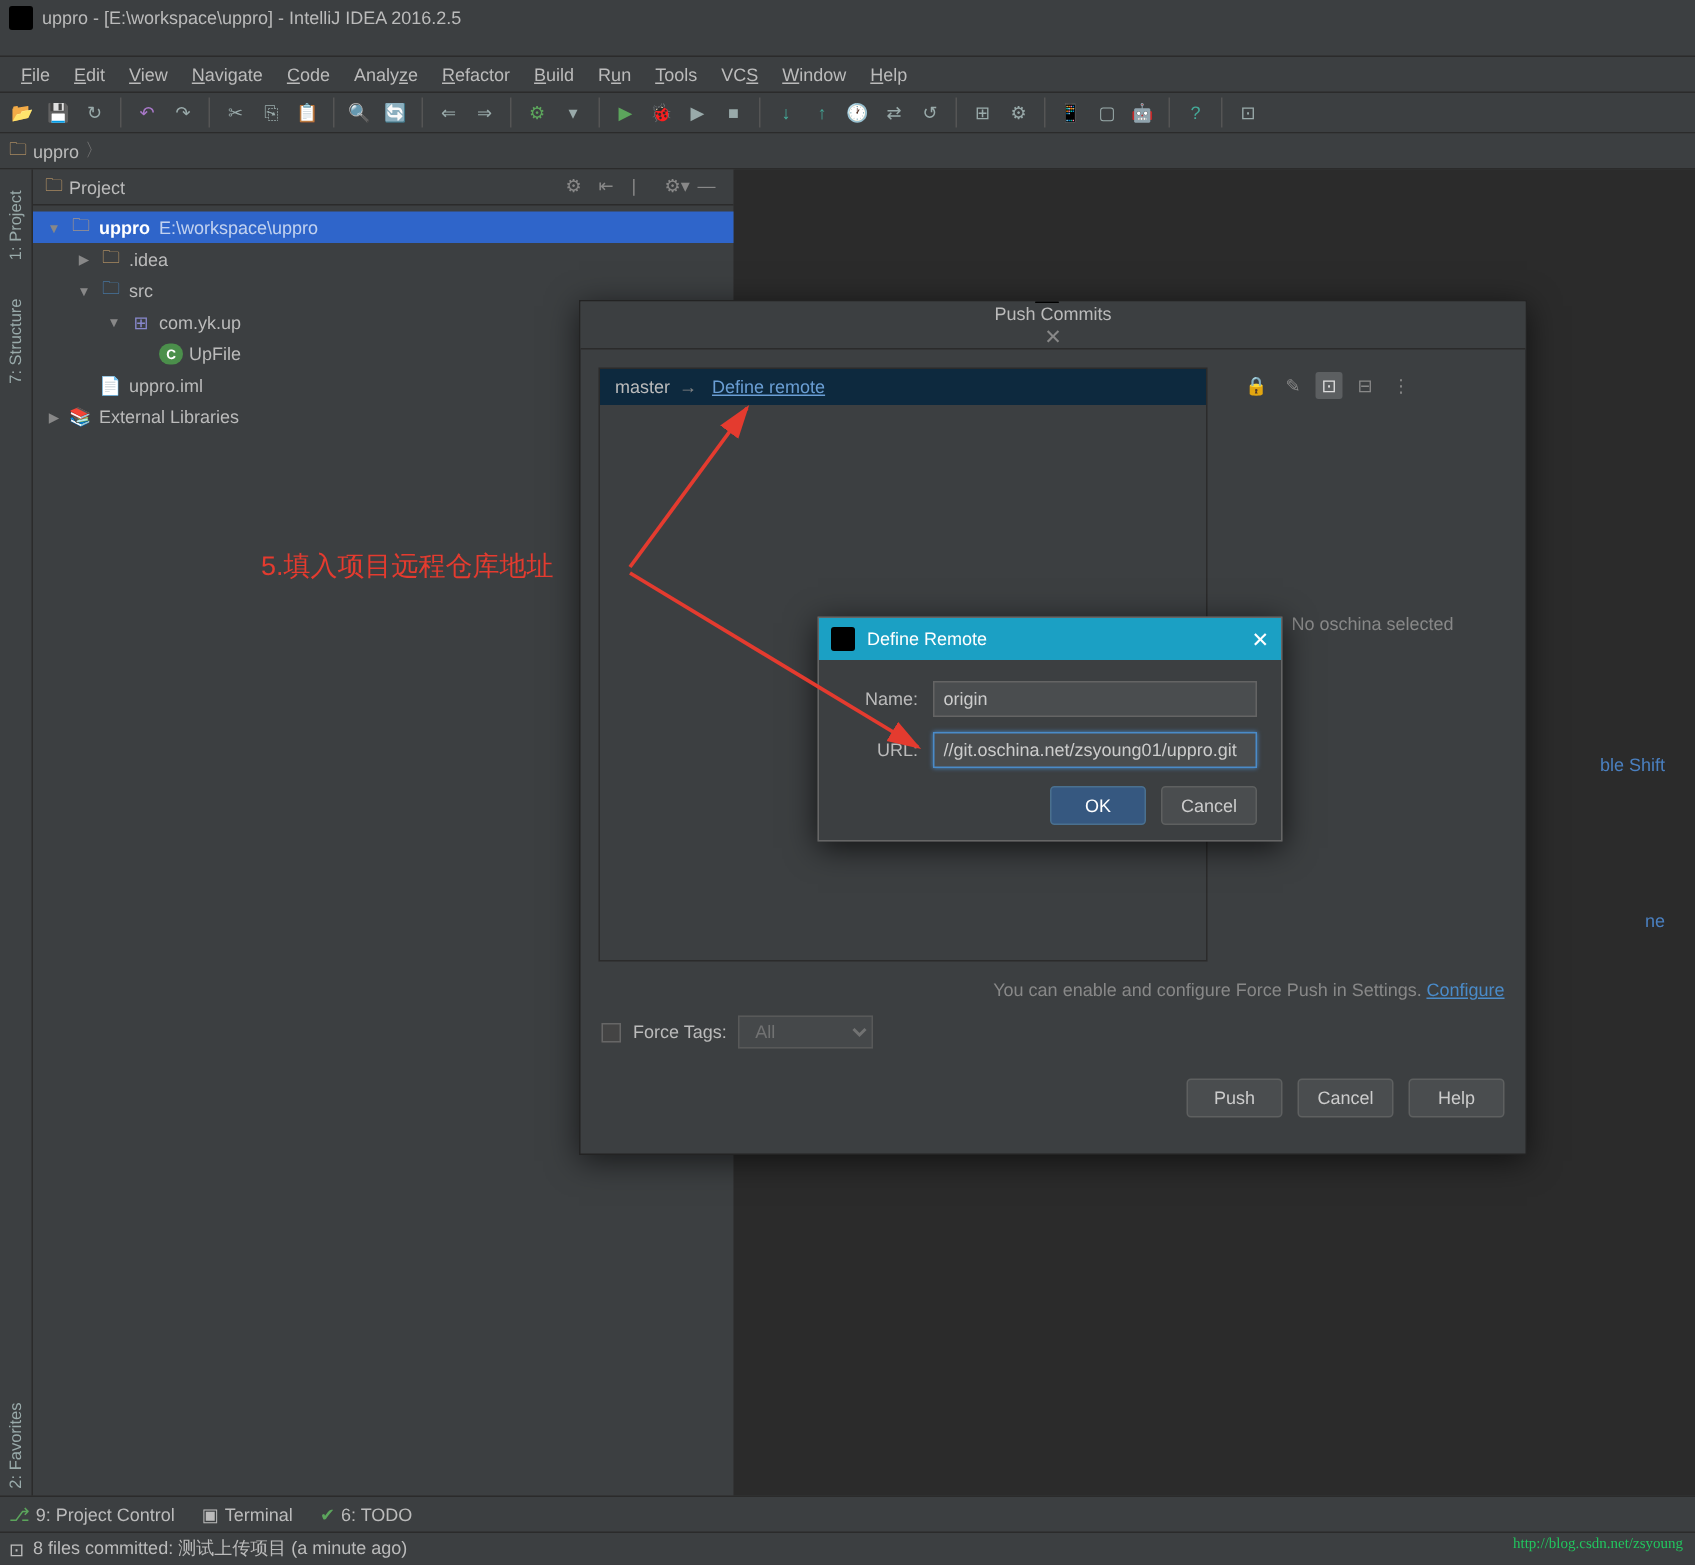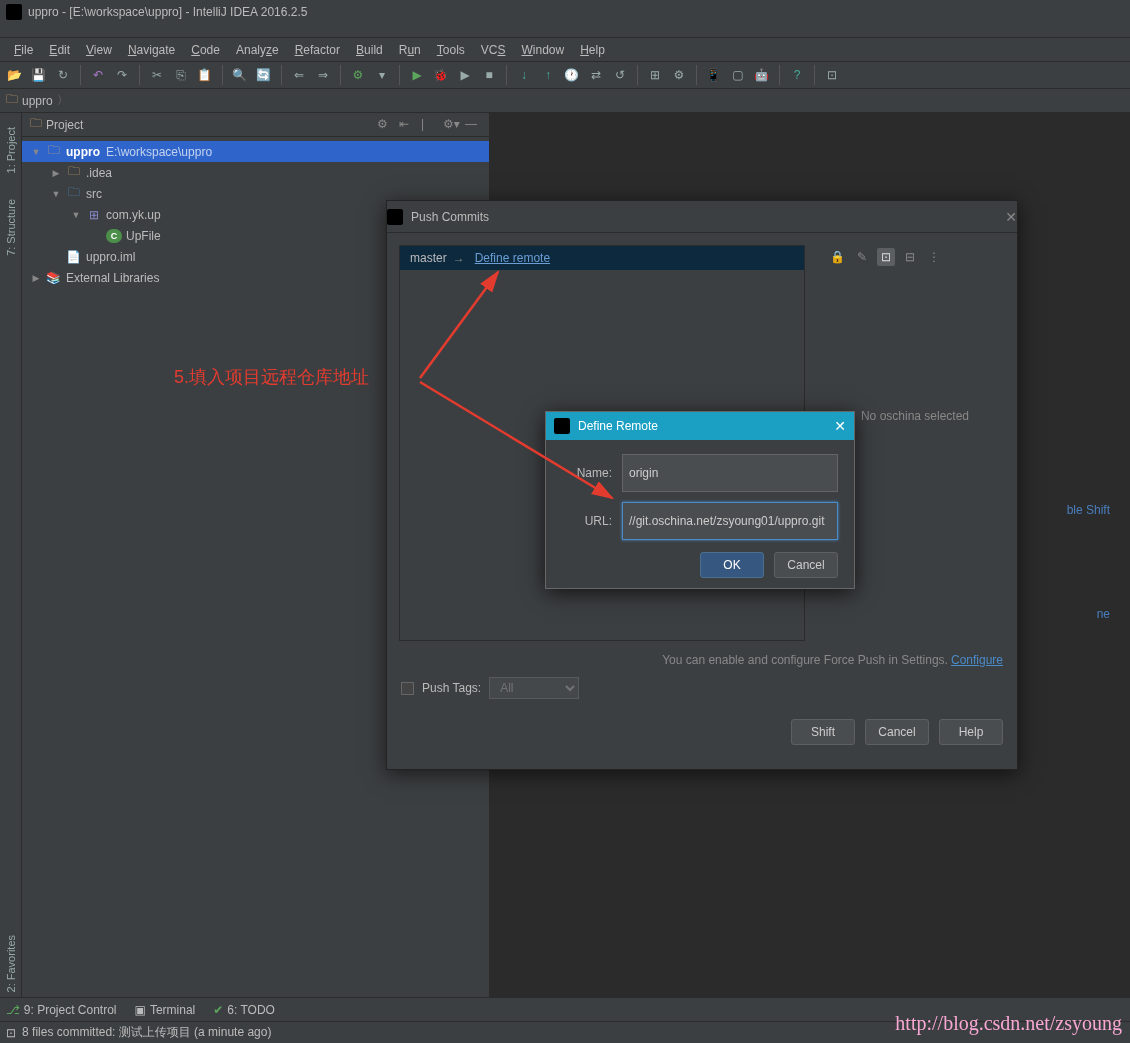--- a/index.html
+++ b/index.html
@@ -42,7 +42,7 @@
 
 
 .dlg-push { position:absolute; left:386px; top:200px; width:632px; height:570px; background:#3c3f41; border:1px solid #232323; box-shadow:0 4px 20px rgba(0,0,0,0.6); }
-.dlg-title { height:32px; display:flex; align-items:center; padding:0 0; background:#3c3f41; border-bottom:1px solid #2b2b2b; }
+.dlg-title { height:32px; display:flex; align-items:center; padding:0 0; background:#3c3f41; border-bottom:1px solid #2b2b2b;flex-direction:column; }
 .dlg-title .ic-sq { width:16px; height:16px; background:#000; border-radius:2px; margin-right:8px; }
 .dlg-title .t { flex:1; color:#bbb; }
 .dlg-title .close { color:#888; font-size:14px; cursor:pointer; }

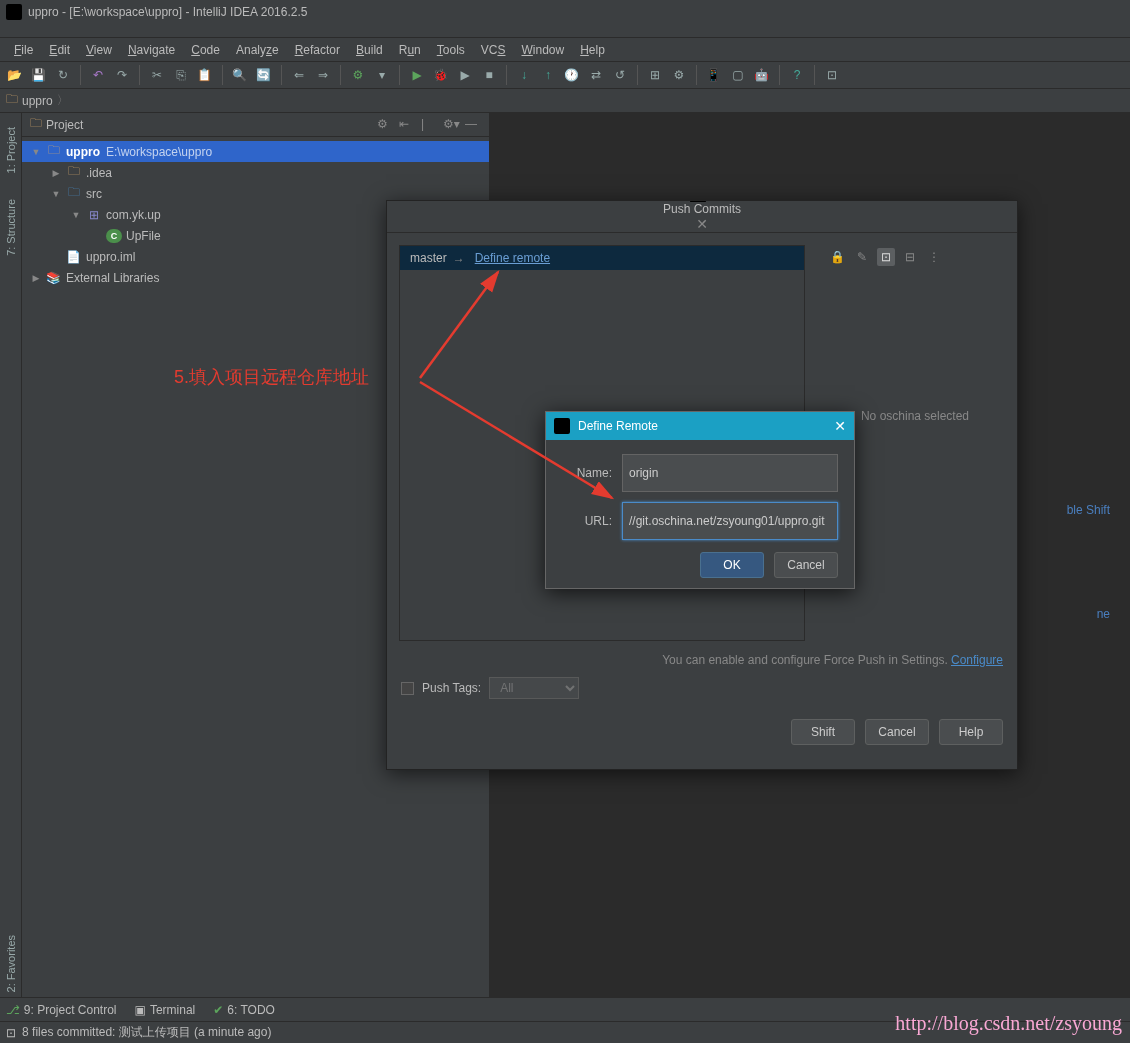--- a/index.html
+++ b/index.html
@@ -74,7 +74,7 @@
 .dlg-remote-body { padding:14px 16px 10px; }
 .form-row { display:flex; align-items:center; margin-bottom:10px; }
 .form-row label { width:50px; text-align:right; margin-right:10px; color:#bbb; }
-.form-row input { flex:1; height:38px; background:#4a4d4f; border:1px solid #646464; color:#ccc; padding:0 6px; }
+.form-row input { flex:1; height:24px; background:#4a4d4f; border:1px solid #646464; color:#ccc; padding:0 6px; }
 .form-row input.focused { border:1px solid #4a8bc9; box-shadow:0 0 3px #4a8bc9; }
 .dlg-remote-btns { display:flex; justify-content:flex-end; gap:10px; margin-top:12px; }
 

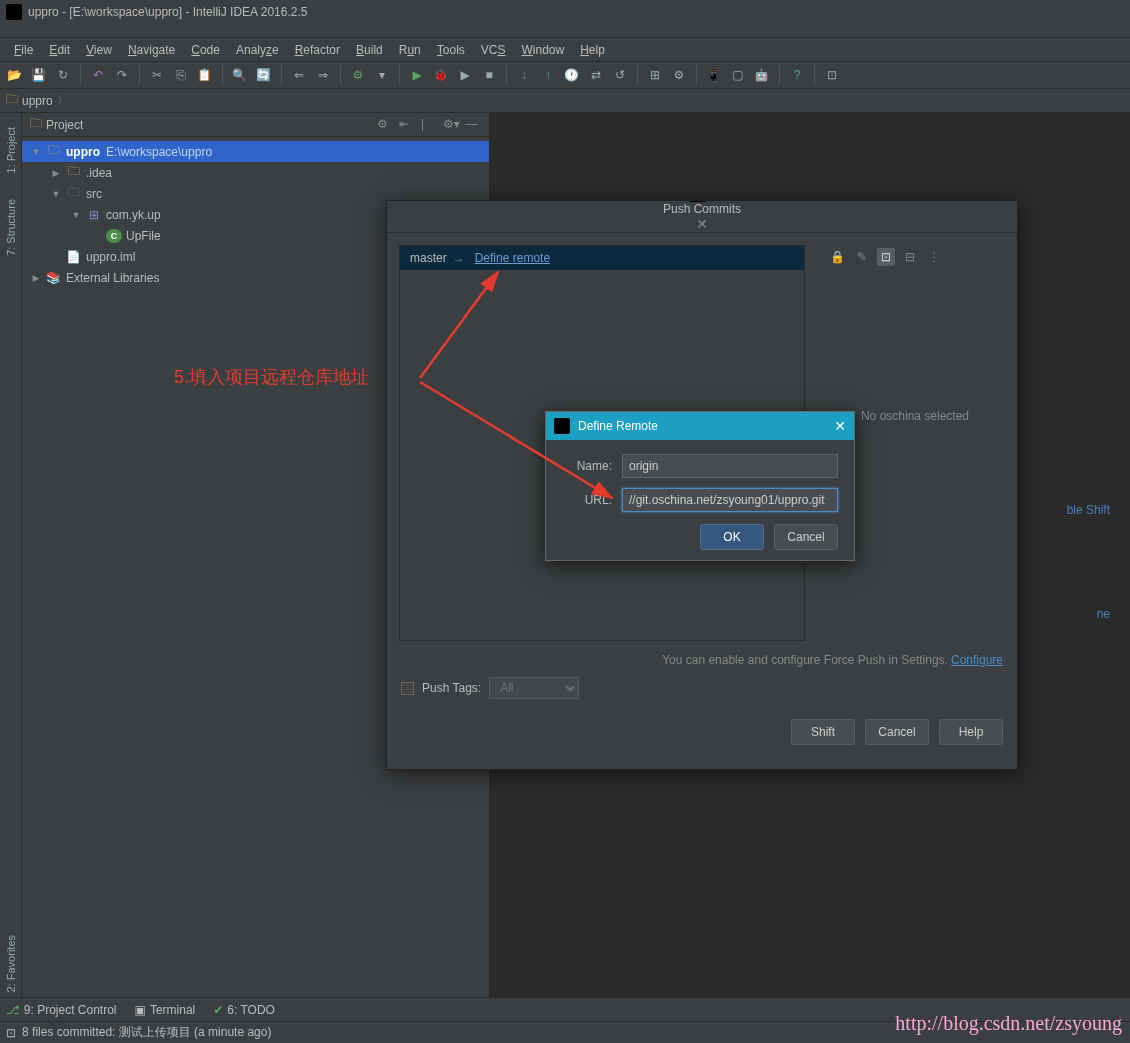--- a/index.html
+++ b/index.html
@@ -251,7 +251,7 @@
   </div>
   <div class="dlg-opts">
     <span class="chk"></span>
-    <span>Push Tags:</span>
+    <span>Force Tags:</span>
     <select disabled="">
       <option>All</option>
     </select>

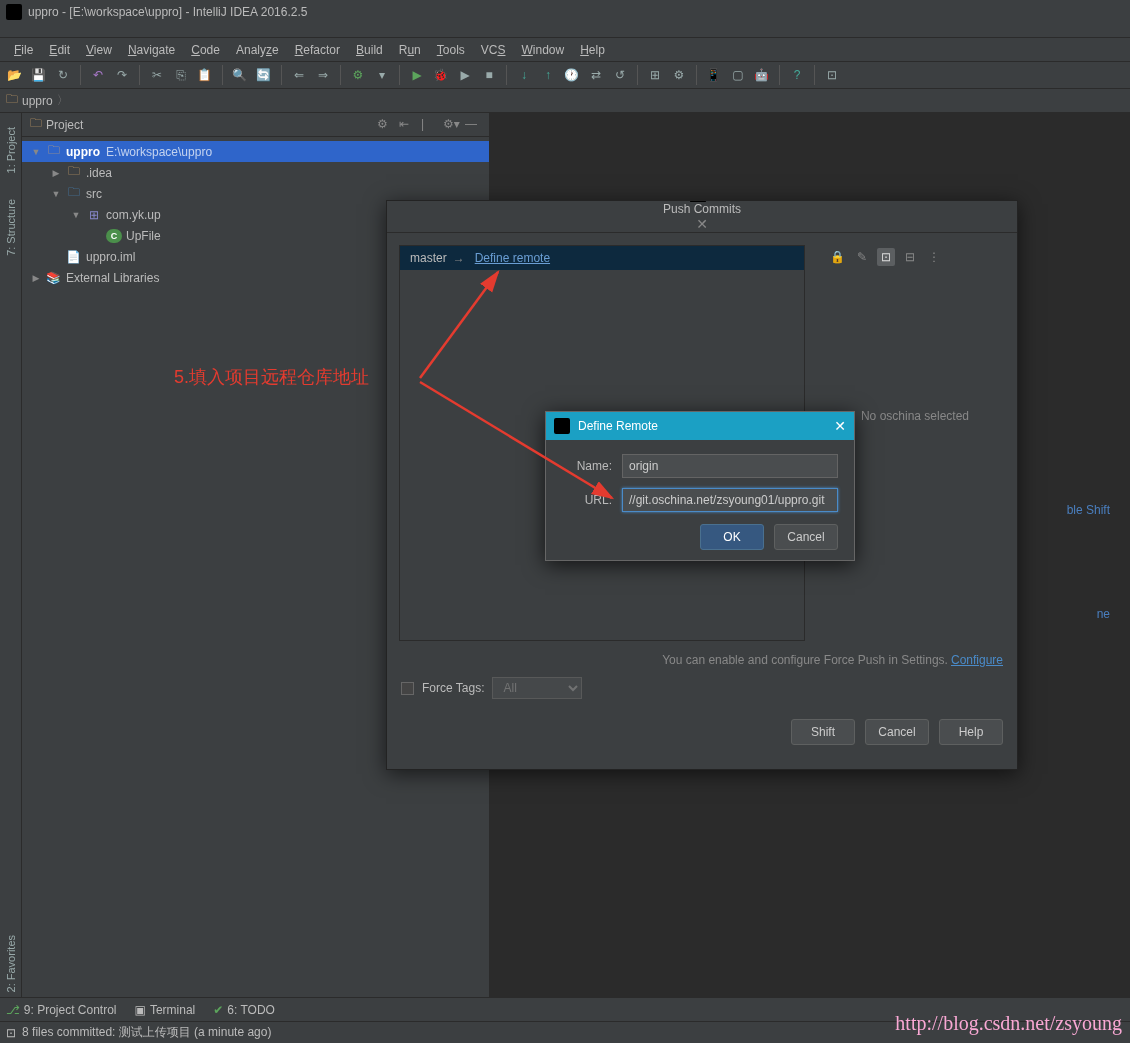--- a/index.html
+++ b/index.html
@@ -257,7 +257,7 @@
     </select>
   </div>
   <div class="dlg-btns">
-    <button class="btn">Shift</button>
+    <button class="btn">Push</button>
     <button class="btn">Cancel</button>
     <button class="btn">Help</button>
   </div>

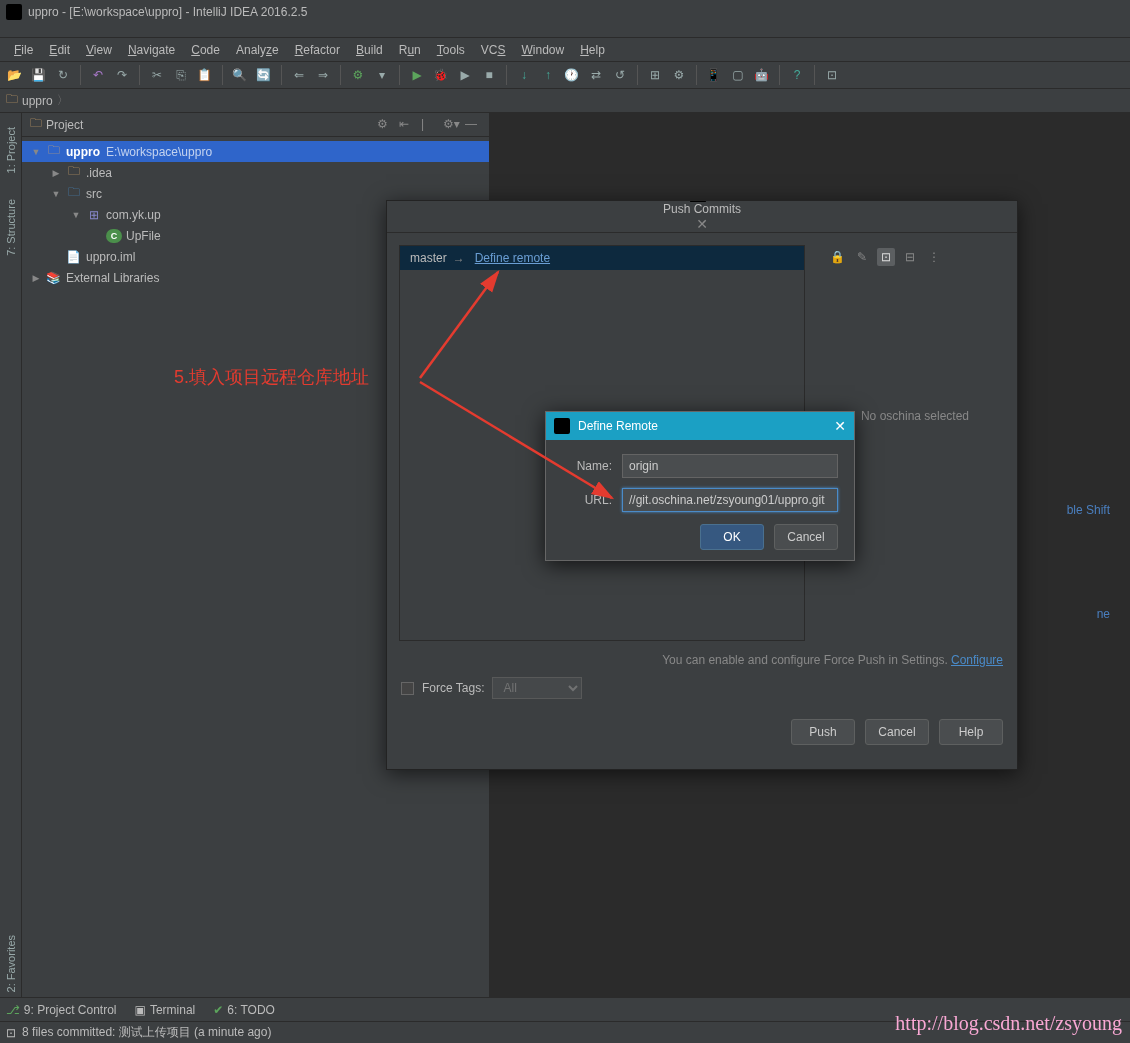--- a/index.html
+++ b/index.html
@@ -38,7 +38,7 @@
 .bottom-bar { position:absolute; bottom:22px; left:0; right:0; height:24px; background:#3c3f41; border-top:1px solid #2b2b2b; display:flex; align-items:center; padding:0 6px; gap:18px; }
 .bottom-bar .btab { color:#bbb; cursor:pointer; display:flex; align-items:center; gap:4px; }
 .status-bar { position:absolute; bottom:0; left:0; right:0; height:22px; background:#3c3f41; border-top:1px solid #2b2b2b; display:flex; align-items:center; padding:0 6px; color:#bbb; }
-.watermark { position:absolute; bottom:8px; right:8px; color:#f9a8d4; font-size:20px; font-family:serif; }
+.watermark { position:absolute; bottom:8px; right:8px; color:#22c55e; font-size:10px; font-family:serif; }
 
 
 .dlg-push { position:absolute; left:386px; top:200px; width:632px; height:570px; background:#3c3f41; border:1px solid #232323; box-shadow:0 4px 20px rgba(0,0,0,0.6); }

